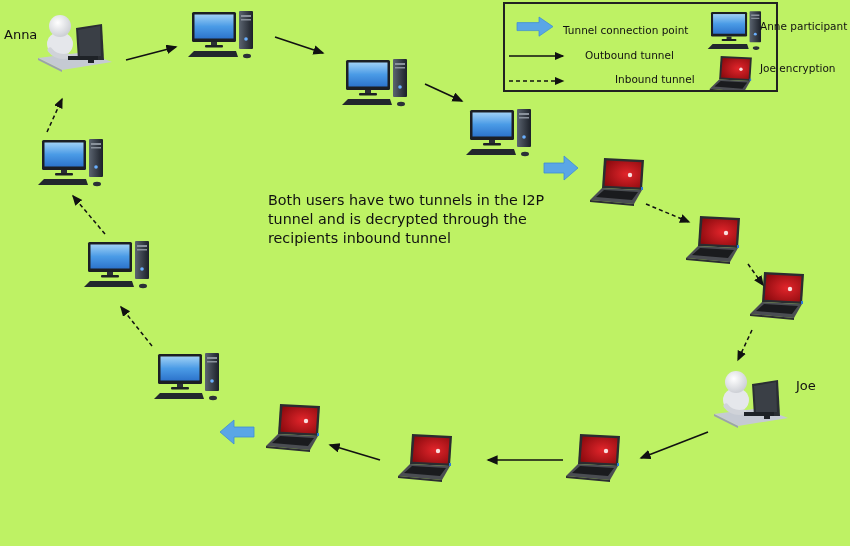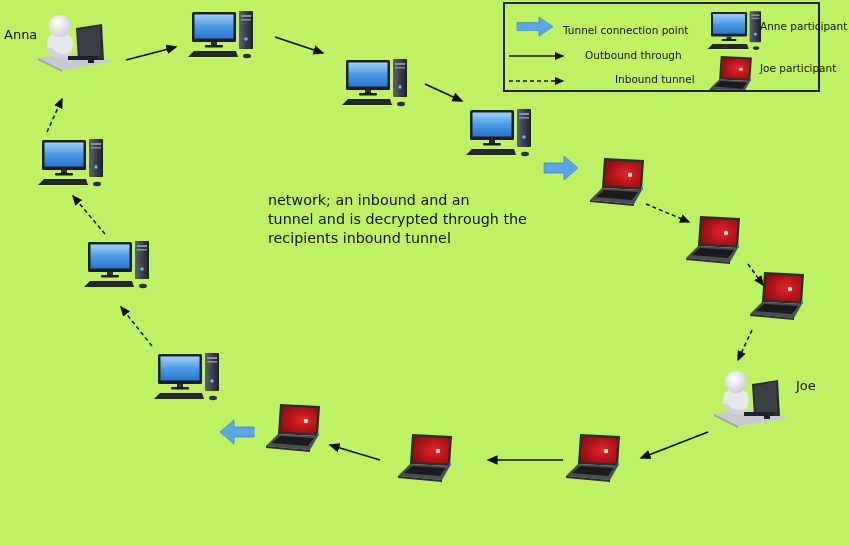--- a/index.html
+++ b/index.html
@@ -8,7 +8,7 @@
   .lbl{position:absolute;font-family:"DejaVu Sans",sans-serif;font-size:13px;color:#111;}
   .center-text{position:absolute;left:268px;top:191px;width:260px;font-family:"DejaVu Sans",sans-serif;font-size:14.3px;line-height:19.2px;color:#111;}
   .center-text div{white-space:nowrap;}
-  .legend{position:absolute;left:503px;top:2px;width:317px;height:90px;border:2px solid #222;box-sizing:border-box;}
+  .legend{position:absolute;left:503px;top:2px;width:275px;height:90px;border:2px solid #222;box-sizing:border-box;}
   .legend .t{position:absolute;font-family:"DejaVu Sans",sans-serif;font-size:10.5px;color:#111;white-space:nowrap;}
   .source{position:absolute;left:2px;top:517px;font-family:"Liberation Serif",serif;font-size:21px;color:#111;white-space:nowrap;}
   .source b{font-weight:bold;}

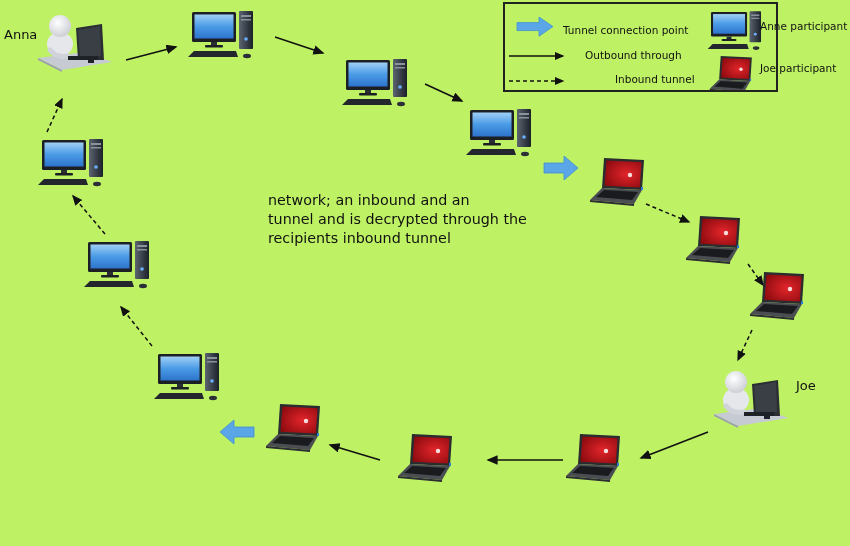--- a/index.html
+++ b/index.html
@@ -144,7 +144,7 @@
         </g>
     </svg>
     <div class="t" style="left:58px;top:20px;">Tunnel connection point</div>
-    <div class="t" style="left:80px;top:45px;">Outbound through</div>
+    <div class="t" style="left:80px;top:45px;">Outbound tunnel</div>
     <div class="t" style="left:78px;top:69px;margin-left:32px;">Inbound tunnel</div>
     <div class="t" style="left:255px;top:16px;">Anne participant</div>
     <div class="t" style="left:255px;top:58px;">Joe participant</div>

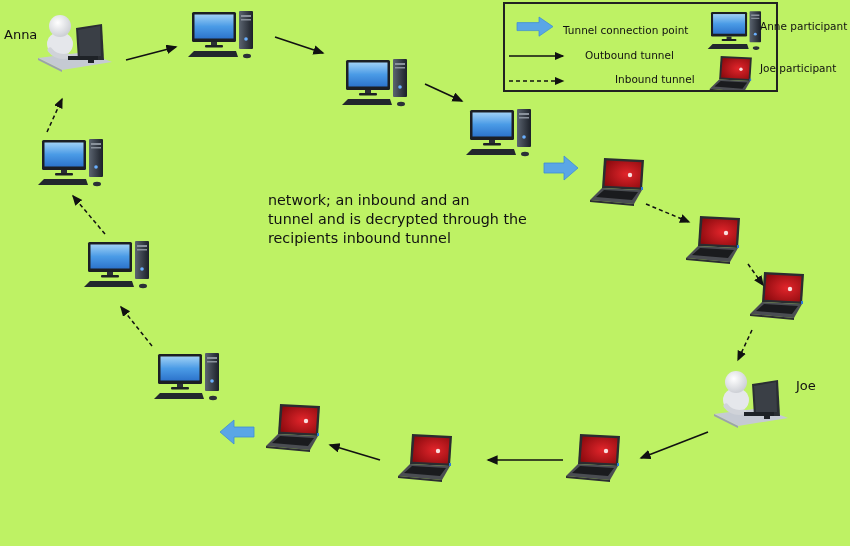--- a/index.html
+++ b/index.html
@@ -147,7 +147,7 @@
     <div class="t" style="left:80px;top:45px;">Outbound tunnel</div>
     <div class="t" style="left:78px;top:69px;margin-left:32px;">Inbound tunnel</div>
     <div class="t" style="left:255px;top:16px;">Anne participant</div>
-    <div class="t" style="left:255px;top:58px;">Joe participant</div>
+    <div class="t" style="left:255px;top:58px;">Joe encryption</div>
   </div>
 
 </div>

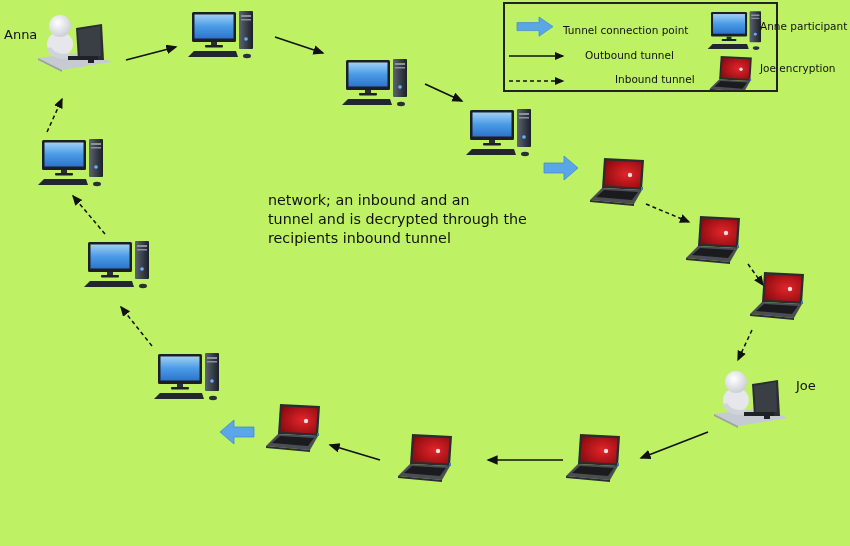--- a/index.html
+++ b/index.html
@@ -124,6 +124,7 @@
   <div class="lbl" style="left:796px;top:378px;">Joe</div>
 
   <div class="center-text">
+    <div>Both users have two tunnels in the I2P</div>
     <div>network; an inbound and an</div>
     <div>tunnel and is decrypted through the</div>
     <div>recipients inbound tunnel</div>

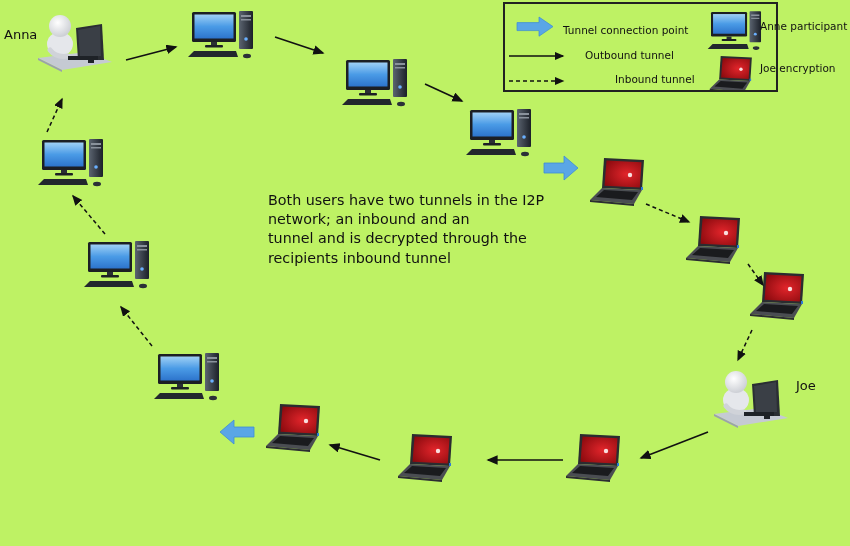--- a/index.html
+++ b/index.html
@@ -125,7 +125,6 @@
 
   <div class="center-text">
     <div>Both users have two tunnels in the I2P</div>
-    <div>network; an inbound and an</div>
     <div>tunnel and is decrypted through the</div>
     <div>recipients inbound tunnel</div>
   </div>

